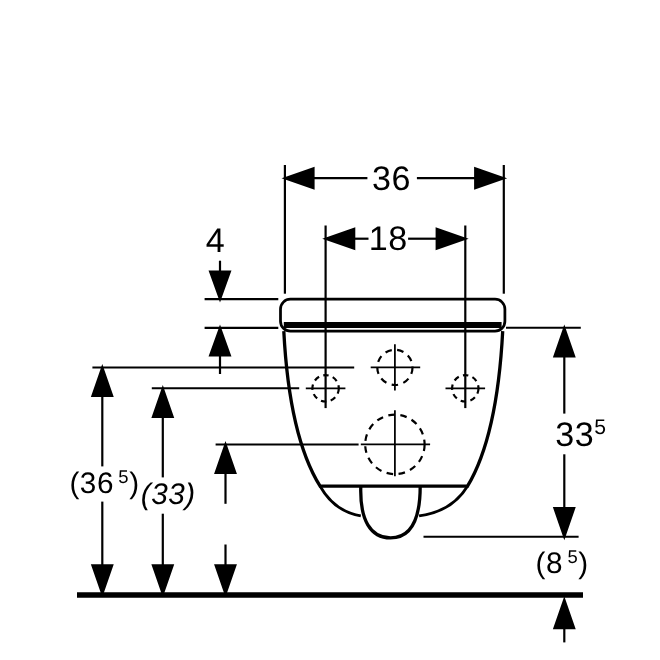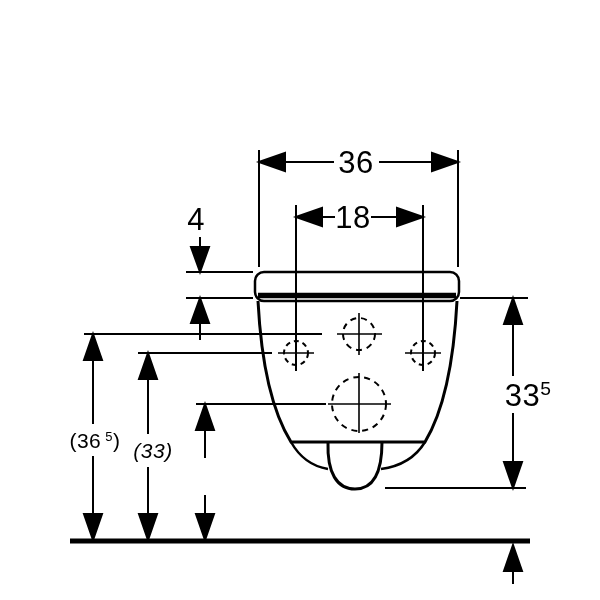--- a/index.html
+++ b/index.html
@@ -10,7 +10,7 @@
   .label{position:absolute;transform:translate(-50%,-50%);color:#000;white-space:nowrap;
          line-height:1;letter-spacing:0.5px;}
   .sz31{font-size:31px;}
-  .sz28{font-size:21px;}
+  .sz28{font-size:27px;}
   .supv{font-size:0.62em;position:relative;top:-0.55em;}
   .supgap{margin-left:4px;}
 </style>

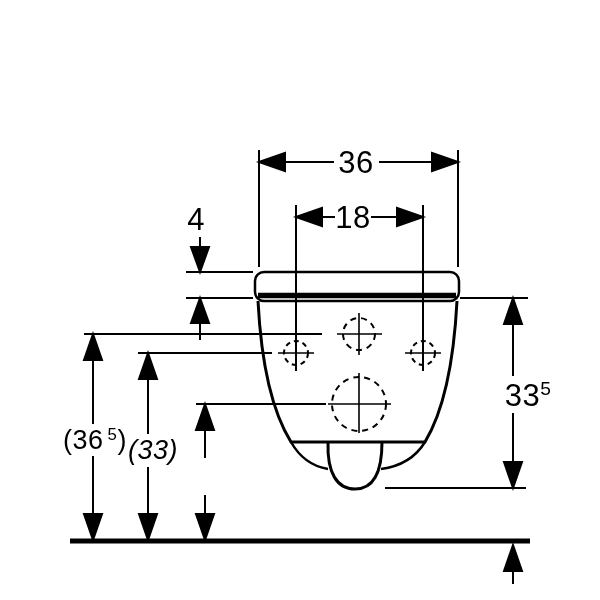--- a/index.html
+++ b/index.html
@@ -149,6 +149,9 @@
   </div>
 
 
+  <div class="label sz28" style="left:511px;top:512px;">
+    <span>(8</span><span class="supv supgap">5</span><span>)</span>
+  </div>
 
 </div>
 

